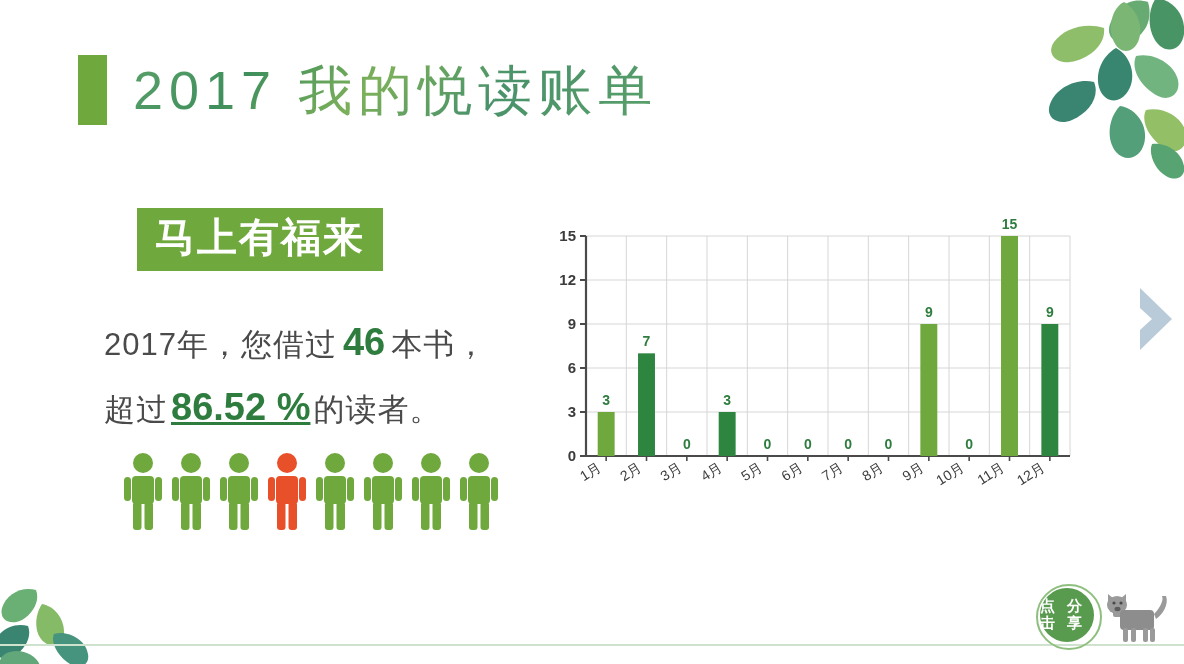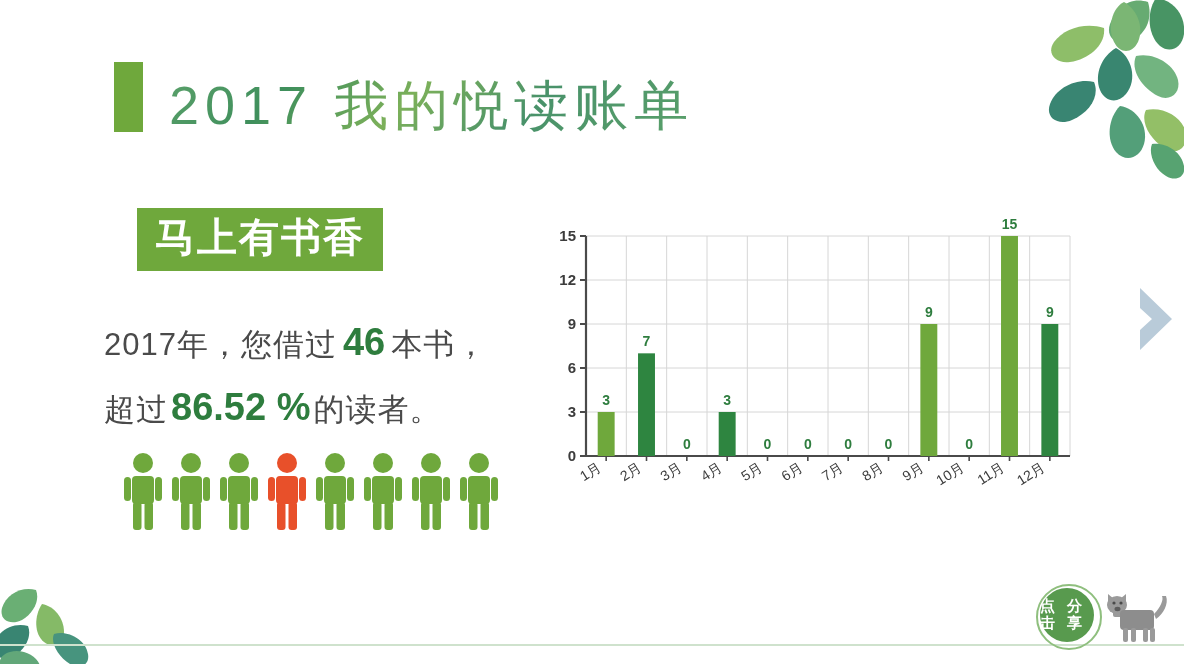--- a/index.html
+++ b/index.html
@@ -30,9 +30,8 @@
     left: 78px;
     top: 48px;
     display: flex;
-    align-items: flex-end;
+    align-items: center;
     height: 84px;
-    margin-left: 36px;
   }
   #title-accent-bar {
     width: 29px;

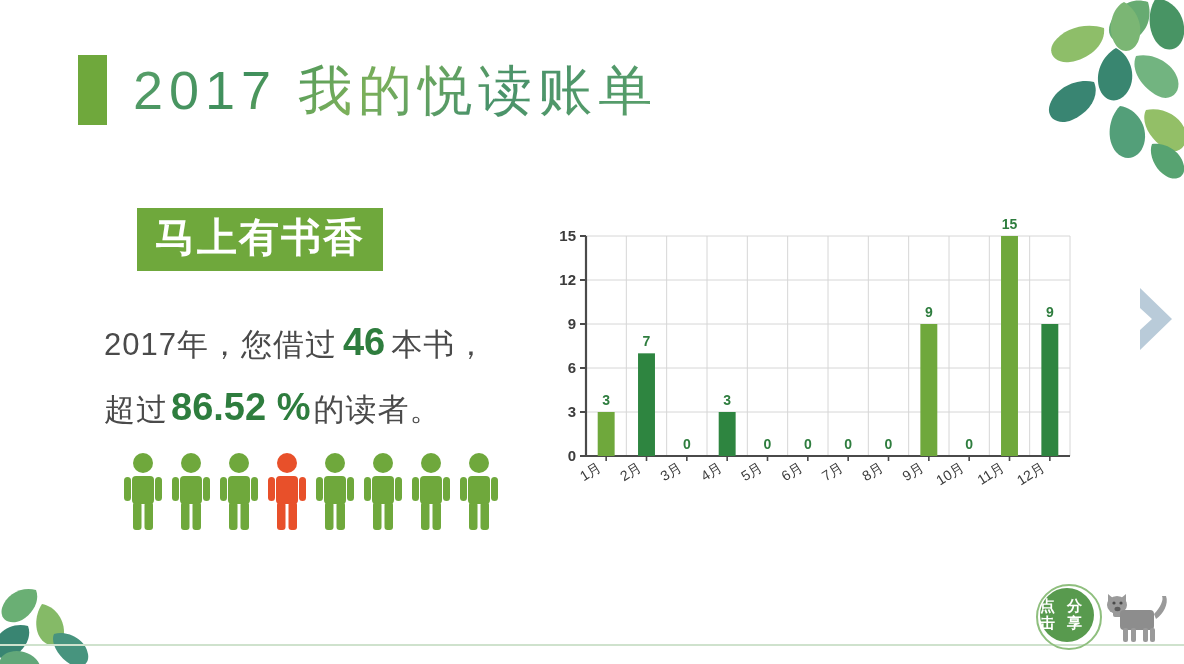--- a/index.html
+++ b/index.html
@@ -217,7 +217,7 @@
     <div id="title-text">2017 我的悦读账单</div>
   </div>
 
-  <div id="badge-book-borrow">马上有书香</div>
+  <div id="badge-book-borrow">马上有福来</div>
 
   <div id="summary-text">
     <span>2017年，您借过</span><span class="num">46</span><span>本书，</span><br>

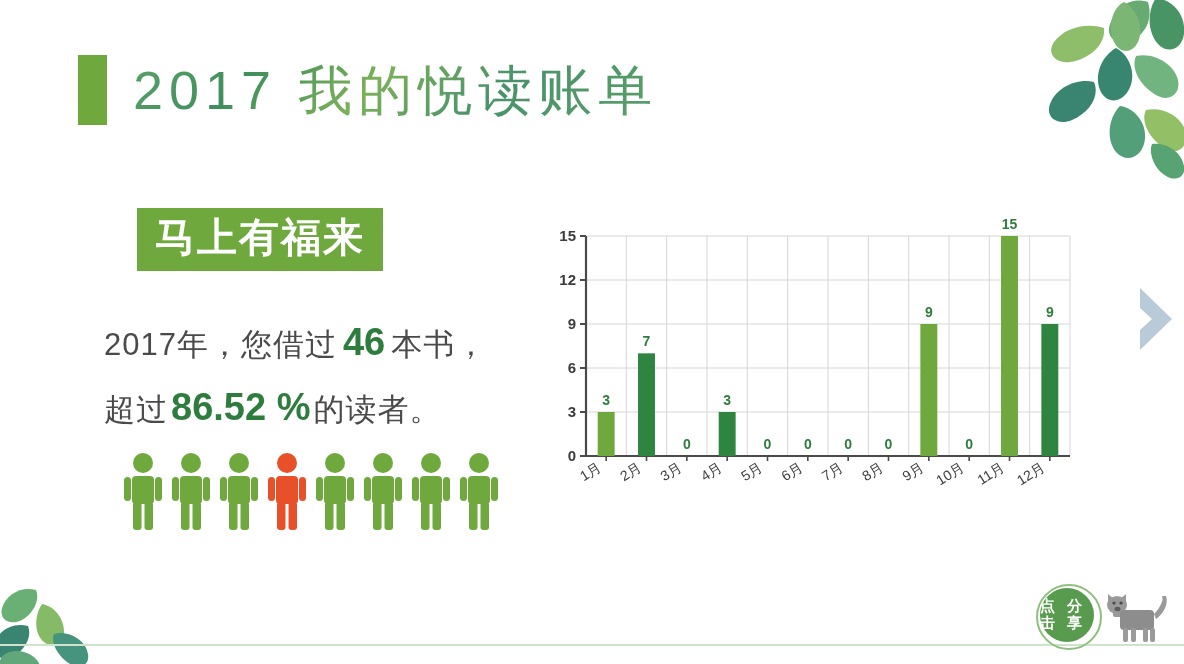--- a/index.html
+++ b/index.html
@@ -92,6 +92,7 @@
     font-size: 38px;
     letter-spacing: 0;
     padding: 0 3px;
+    text-decoration: underline;
   }
 
   

